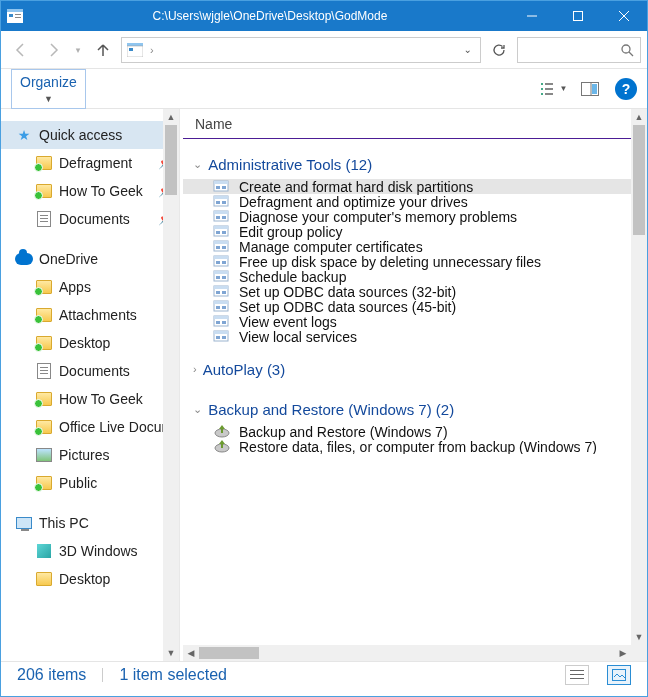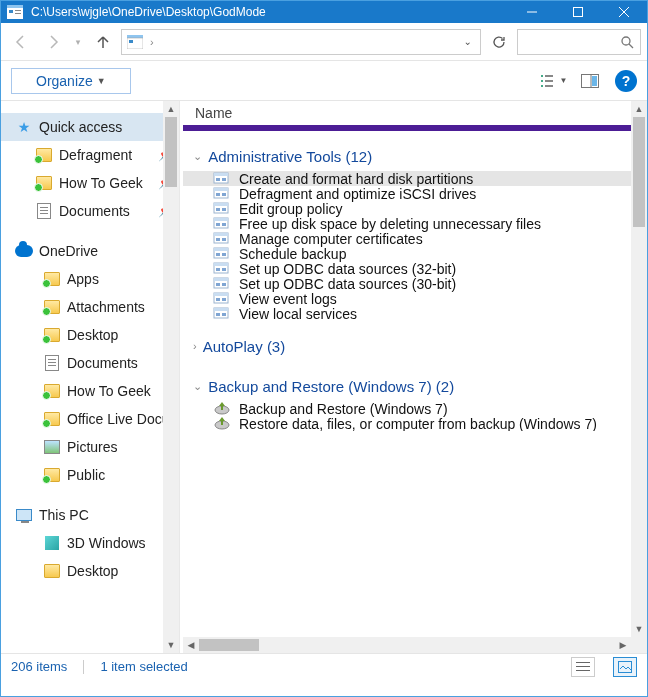--- a/index.html
+++ b/index.html
@@ -4,7 +4,7 @@
 <style>
 * { box-sizing: border-box; margin: 0; padding: 0; font-family: "Segoe UI", Arial, sans-serif; }
 body { width: 648px; height: 697px; overflow: hidden; background: #fff; border: 1px solid #4aa0e0; }
-.titlebar { height: 22px; background: #1979ca; color: #fff; display: flex; align-items: center; font-size: 12px; }
+.titlebar { height: 30px; background: #1979ca; color: #fff; display: flex; align-items: center; font-size: 12px; text-align: center; }
 .titlebar .ticon { width: 28px; display:flex; align-items:center; justify-content:center;}
 .titlebar .title { flex: 1; padding-left: 2px; }
 .titlebar .wbtns { display: flex; }

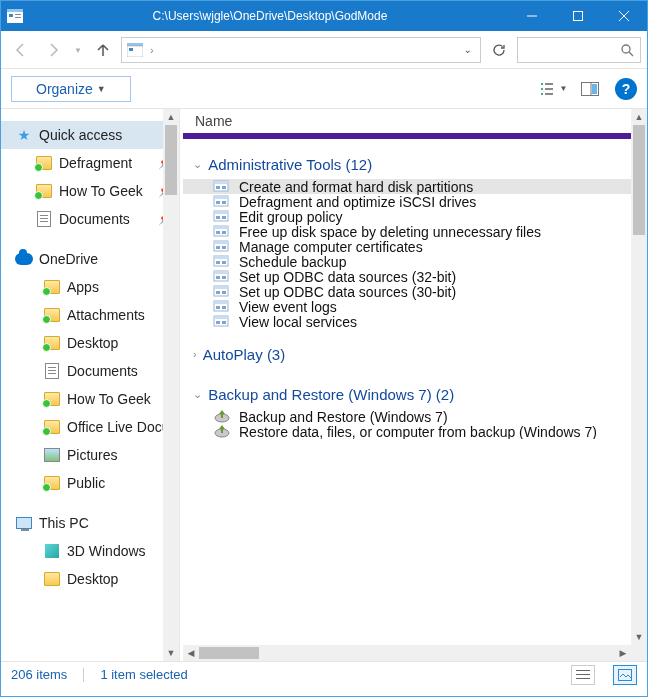--- a/index.html
+++ b/index.html
@@ -21,7 +21,7 @@
 .refresh{width:28px;height:26px;display:flex;align-items:center;justify-content:center;color:#555;}
 .searchbox{width:124px;height:26px;border:1px solid #ccc;display:flex;align-items:center;justify-content:flex-end;padding:0 6px;color:#888;}
 .toolbar{height:40px;display:flex;align-items:center;padding:0 10px;border-bottom:1px solid #e5e5e5;}
-.orgbtn{border:1px solid #a8c7ec;color:#1a62b0;padding:4px 24px;font-size:14px;display:flex;align-items:center;gap:4px;}
+.orgbtn{border:1px solid #a8c7ec;color:#1a62b0;padding:4px 8px;font-size:14px;display:flex;align-items:center;gap:4px;flex-direction:column;}
 .toolbar .tsp{flex:1;}
 .viewbtn{width:30px;height:26px;display:flex;align-items:center;justify-content:center;color:#555;margin-left:6px;}
 .helpbtn{width:22px;height:22px;border-radius:50%;background:#0073cf;color:#fff;display:flex;align-items:center;justify-content:center;font-size:14px;font-weight:bold;margin-left:10px;}

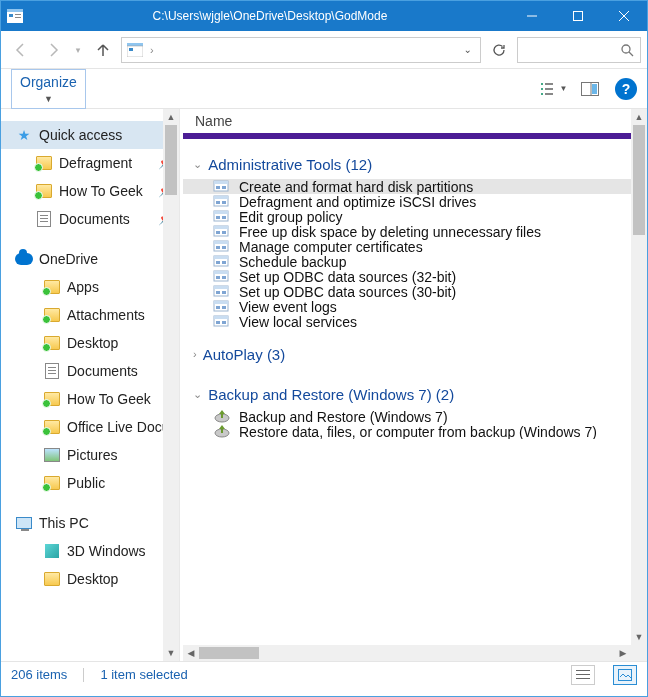--- a/index.html
+++ b/index.html
@@ -49,7 +49,7 @@
 .vscroll .thumb{position:absolute;left:2px;right:2px;background:#c2c2c2;border-radius:0;}
 .splitter{width:4px;background:#fff;border-left:1px solid #e8e8e8;}
 .content{flex:1;position:relative;overflow:hidden;font-size:14px;}
-.colhdr{height:30px;display:flex;align-items:center;padding-left:12px;color:#444;border-bottom:6px solid #4c1d95;}
+.colhdr{height:30px;display:flex;align-items:center;padding-left:12px;color:#444;border-bottom:1px solid #4c1d95;}
 .clist{overflow:hidden;}
 .ghdr{display:flex;align-items:center;height:30px;padding-left:10px;color:#13499c;font-size:15px;gap:6px;margin-top:10px;}
 .ghdr .chev{color:#888;font-size:11px;}

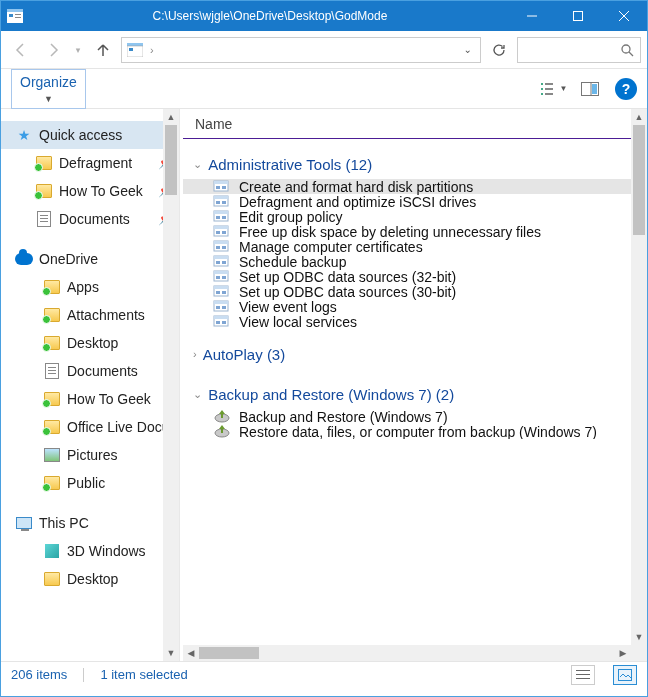--- a/index.html
+++ b/index.html
@@ -328,7 +328,7 @@
               <rect x="9" y="8" width="4" height="3" fill="#7fa5d3"></rect>
             </svg>
           </span>
-          <span class="itxt">Defragment and optimize iSCSI drives</span>
+          <span class="itxt">Defragment and optimize your drives</span>
         </div>
         <div class="row">
           <span class="cpicon">

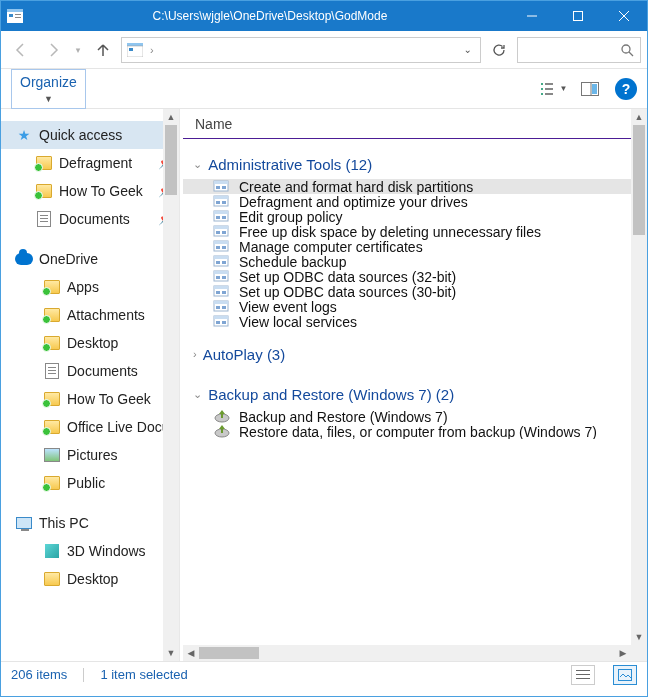--- a/index.html
+++ b/index.html
@@ -339,6 +339,17 @@
               <rect x="9" y="8" width="4" height="3" fill="#7fa5d3"></rect>
             </svg>
           </span>
+          <span class="itxt">Diagnose your computer's memory problems</span>
+        </div>
+        <div class="row">
+          <span class="cpicon">
+            <svg width="18" height="18" viewBox="0 0 18 18">
+              <rect x="1" y="3" width="14" height="10" fill="#fff" stroke="#9bb4cf"></rect>
+              <rect x="1" y="3" width="14" height="3" fill="#c9ddf1"></rect>
+              <rect x="3" y="8" width="4" height="3" fill="#7fa5d3"></rect>
+              <rect x="9" y="8" width="4" height="3" fill="#7fa5d3"></rect>
+            </svg>
+          </span>
           <span class="itxt">Edit group policy</span>
         </div>
         <div class="row">

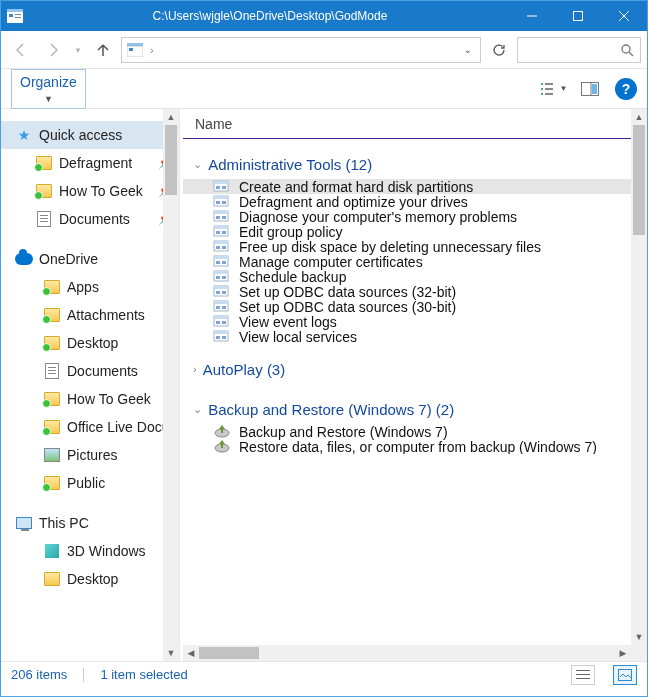--- a/index.html
+++ b/index.html
@@ -361,18 +361,18 @@
               <rect x="9" y="8" width="4" height="3" fill="#7fa5d3"></rect>
             </svg>
           </span>
+          <span class="itxt">Manage computer certificates</span>
+        </div>
+        <div class="row">
+          <span class="cpicon">
+            <svg width="18" height="18" viewBox="0 0 18 18">
+              <rect x="1" y="3" width="14" height="10" fill="#fff" stroke="#9bb4cf"></rect>
+              <rect x="1" y="3" width="14" height="3" fill="#c9ddf1"></rect>
+              <rect x="3" y="8" width="4" height="3" fill="#7fa5d3"></rect>
+              <rect x="9" y="8" width="4" height="3" fill="#7fa5d3"></rect>
+            </svg>
+          </span>
           <span class="itxt">Free up disk space by deleting unnecessary files</span>
-        </div>
-        <div class="row">
-          <span class="cpicon">
-            <svg width="18" height="18" viewBox="0 0 18 18">
-              <rect x="1" y="3" width="14" height="10" fill="#fff" stroke="#9bb4cf"></rect>
-              <rect x="1" y="3" width="14" height="3" fill="#c9ddf1"></rect>
-              <rect x="3" y="8" width="4" height="3" fill="#7fa5d3"></rect>
-              <rect x="9" y="8" width="4" height="3" fill="#7fa5d3"></rect>
-            </svg>
-          </span>
-          <span class="itxt">Manage computer certificates</span>
         </div>
         <div class="row">
           <span class="cpicon">

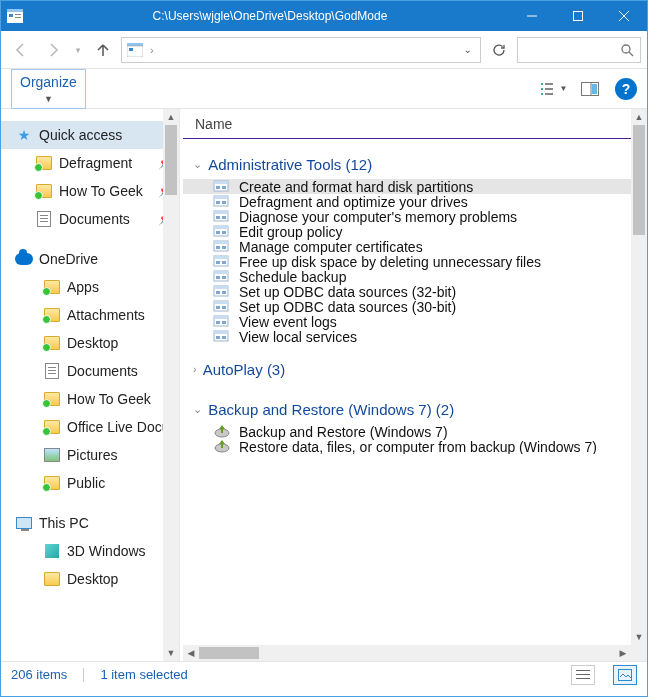--- a/index.html
+++ b/index.html
@@ -30,7 +30,7 @@
 .navlist{padding-top:12px;}
 .nitem{display:flex;align-items:center;height:28px;padding-left:14px;gap:6px;}
 .nitem.sub{padding-left:34px;}
-.nitem.sub2{padding-left:34px;margin-left:8px;}
+.nitem.sub2{padding-left:34px;}
 .nitem.sel{background:#d8e6f2;}
 .nitem .pin{margin-left:auto;margin-right:6px;color:#888;font-size:12px;}
 .ficon{width:18px;height:18px;display:flex;align-items:center;justify-content:center;flex-shrink:0;}

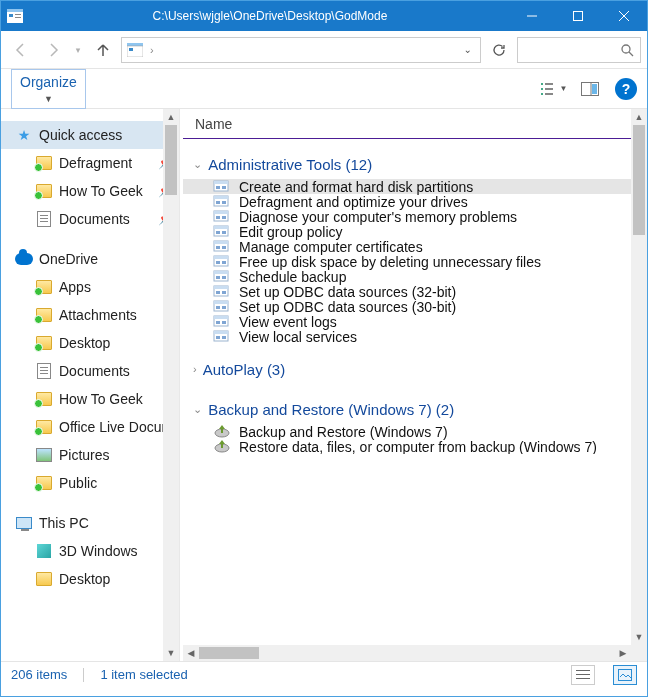--- a/index.html
+++ b/index.html
@@ -405,7 +405,7 @@
               <rect x="9" y="8" width="4" height="3" fill="#7fa5d3"></rect>
             </svg>
           </span>
-          <span class="itxt">Set up ODBC data sources (30-bit)</span>
+          <span class="itxt">Set up ODBC data sources (45-bit)</span>
         </div>
         <div class="row">
           <span class="cpicon">

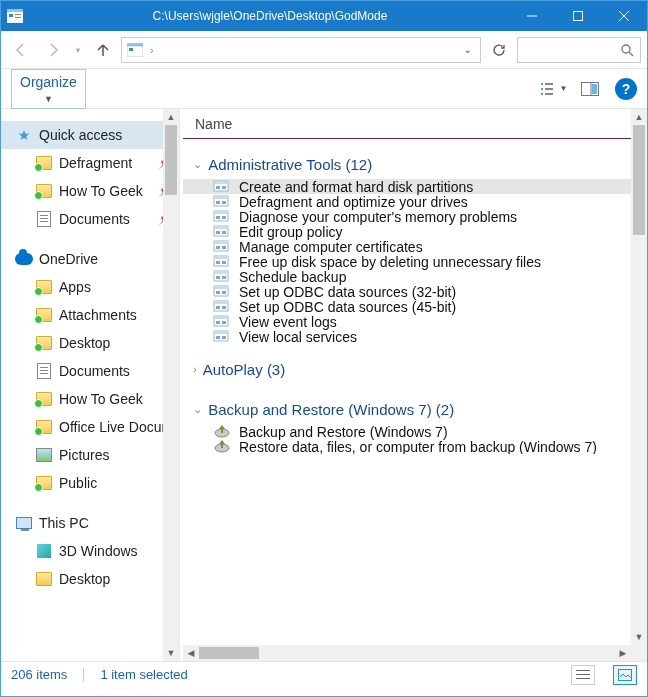--- a/index.html
+++ b/index.html
@@ -61,7 +61,7 @@
 .hscroll .arrow{width:16px;display:flex;align-items:center;justify-content:center;color:#666;font-size:9px;}
 .hscroll .track{flex:1;position:relative;}
 .hscroll .thumb{position:absolute;top:2px;bottom:2px;left:0;width:60px;background:#c2c2c2;}
-.statusbar{height:26px;border-top:1px solid #e5e5e5;display:flex;align-items:center;font-size:13px;color:#1a62b0;padding:0 10px;gap:16px;}
+.statusbar{height:26px;border-top:1px solid #e5e5e5;display:flex;align-items:center;font-size:16px;color:#1a62b0;padding:0 16px;gap:16px;}
 .statusbar .sep{width:1px;height:14px;background:#ccc;}
 .statusbar .sp{flex:1;}
 .vmode{width:24px;height:20px;border:1px solid #ccc;margin-left:2px;display:flex;align-items:center;justify-content:center;color:#666;}

